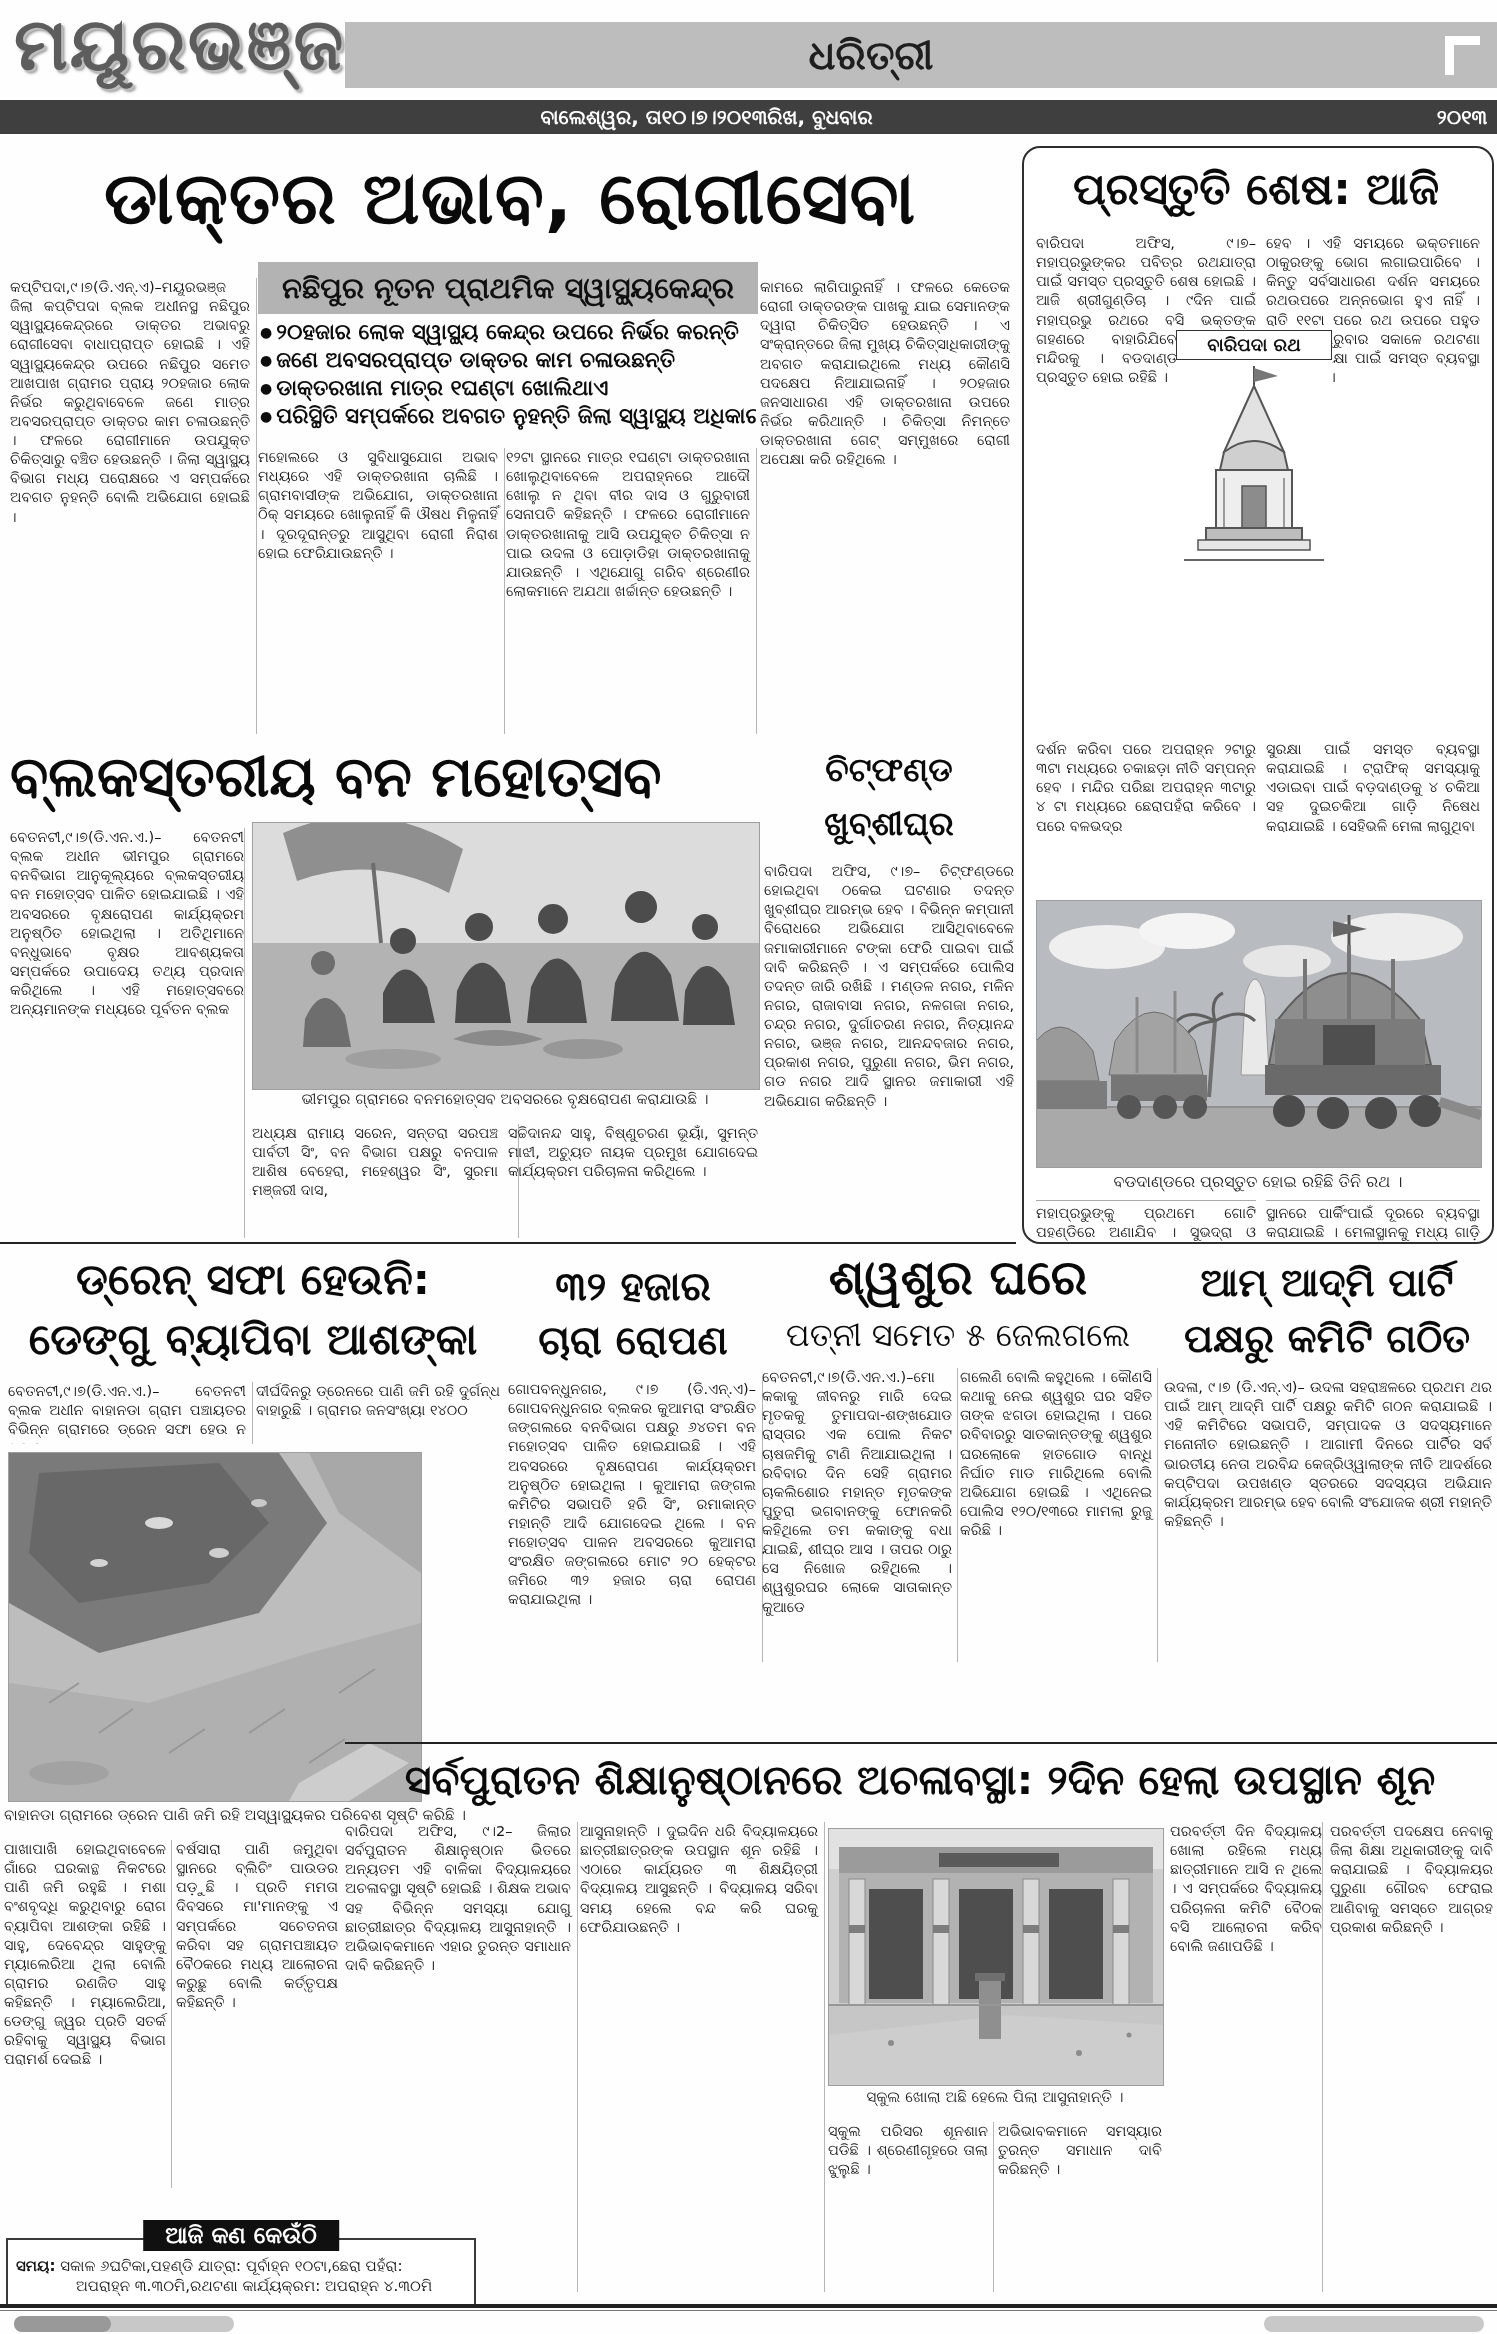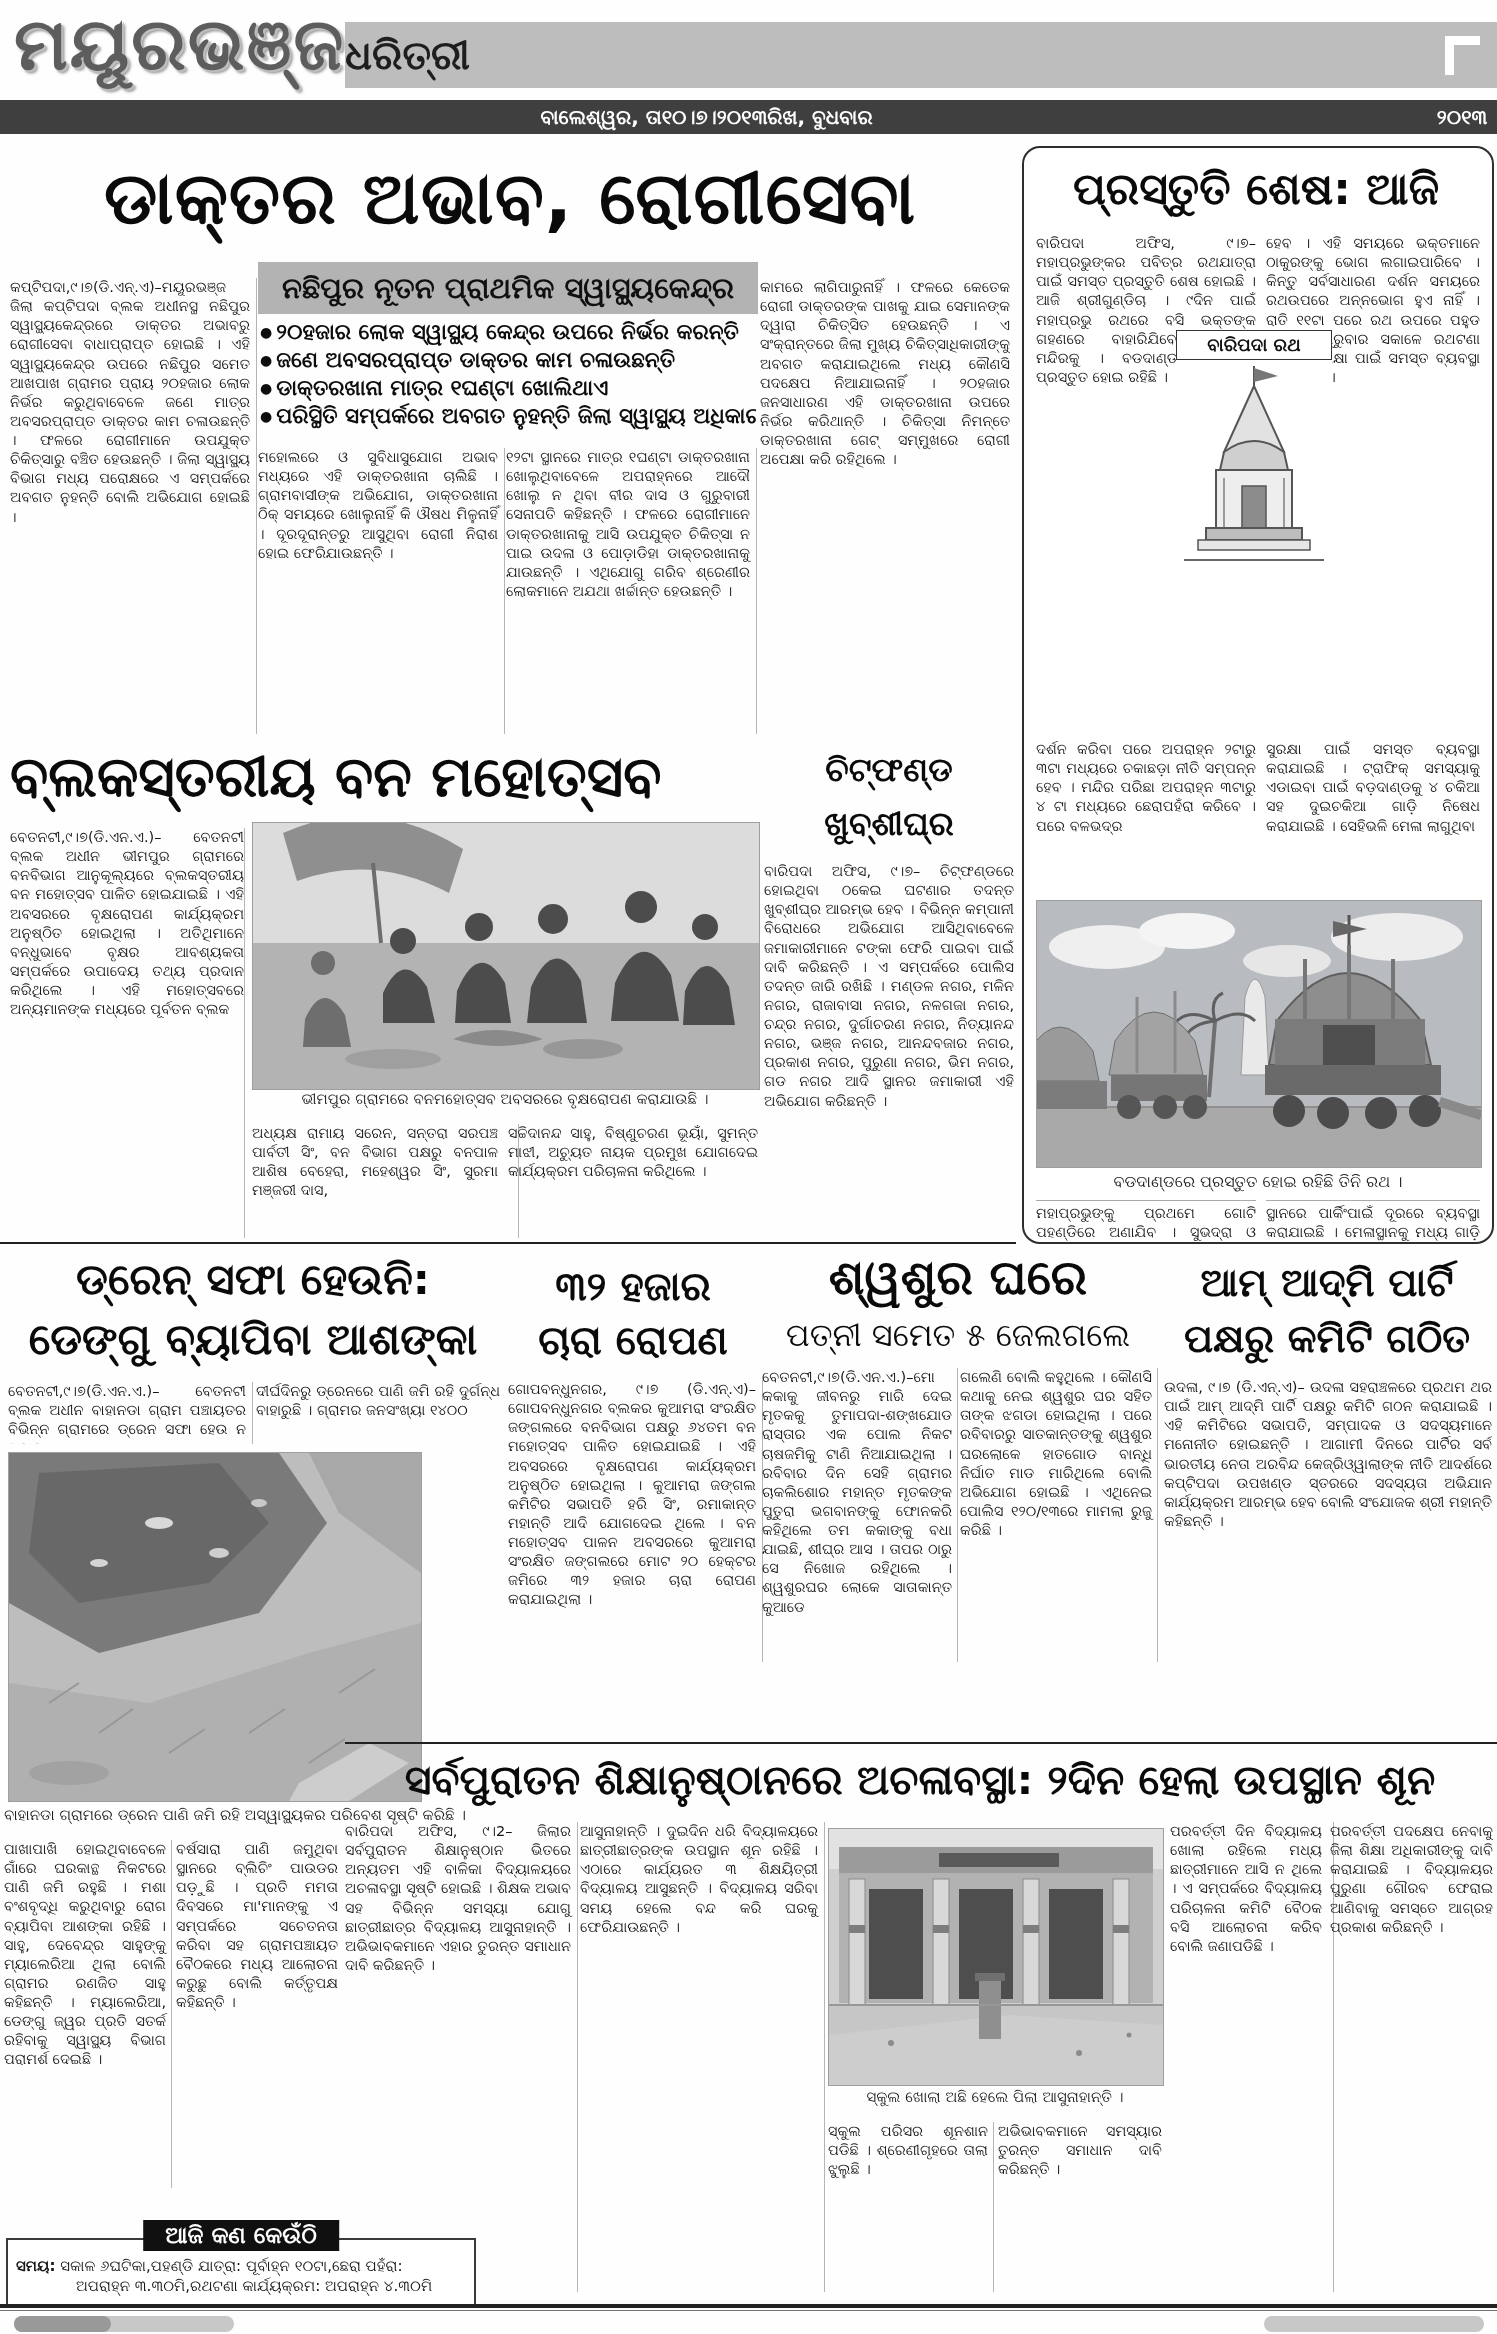--- a/index.html
+++ b/index.html
@@ -15,7 +15,7 @@
   
   .masthead{font-size:72px;font-weight:bold;color:#5d5d5d;letter-spacing:2px;
             text-shadow:2px 2px 0 #bdbdbd,3px 3px 3px #8b8b8b;}
-  .brandbar{background:#bdbdbd;display:flex;align-items:center;justify-content:flex-start;padding-right:44px;}
+  .brandbar{background:#bdbdbd;display:flex;align-items:center;justify-content:center;padding-right:44px;}
   .brandbar span{font-size:40px;font-weight:bold;color:#1e1e1e;}
   .notch{width:0;height:0;border-top:33px solid transparent;border-bottom:33px solid transparent;border-right:26px solid #bdbdbd;}
   .cornerbox{background:#bdbdbd;display:flex;align-items:center;justify-content:center;}

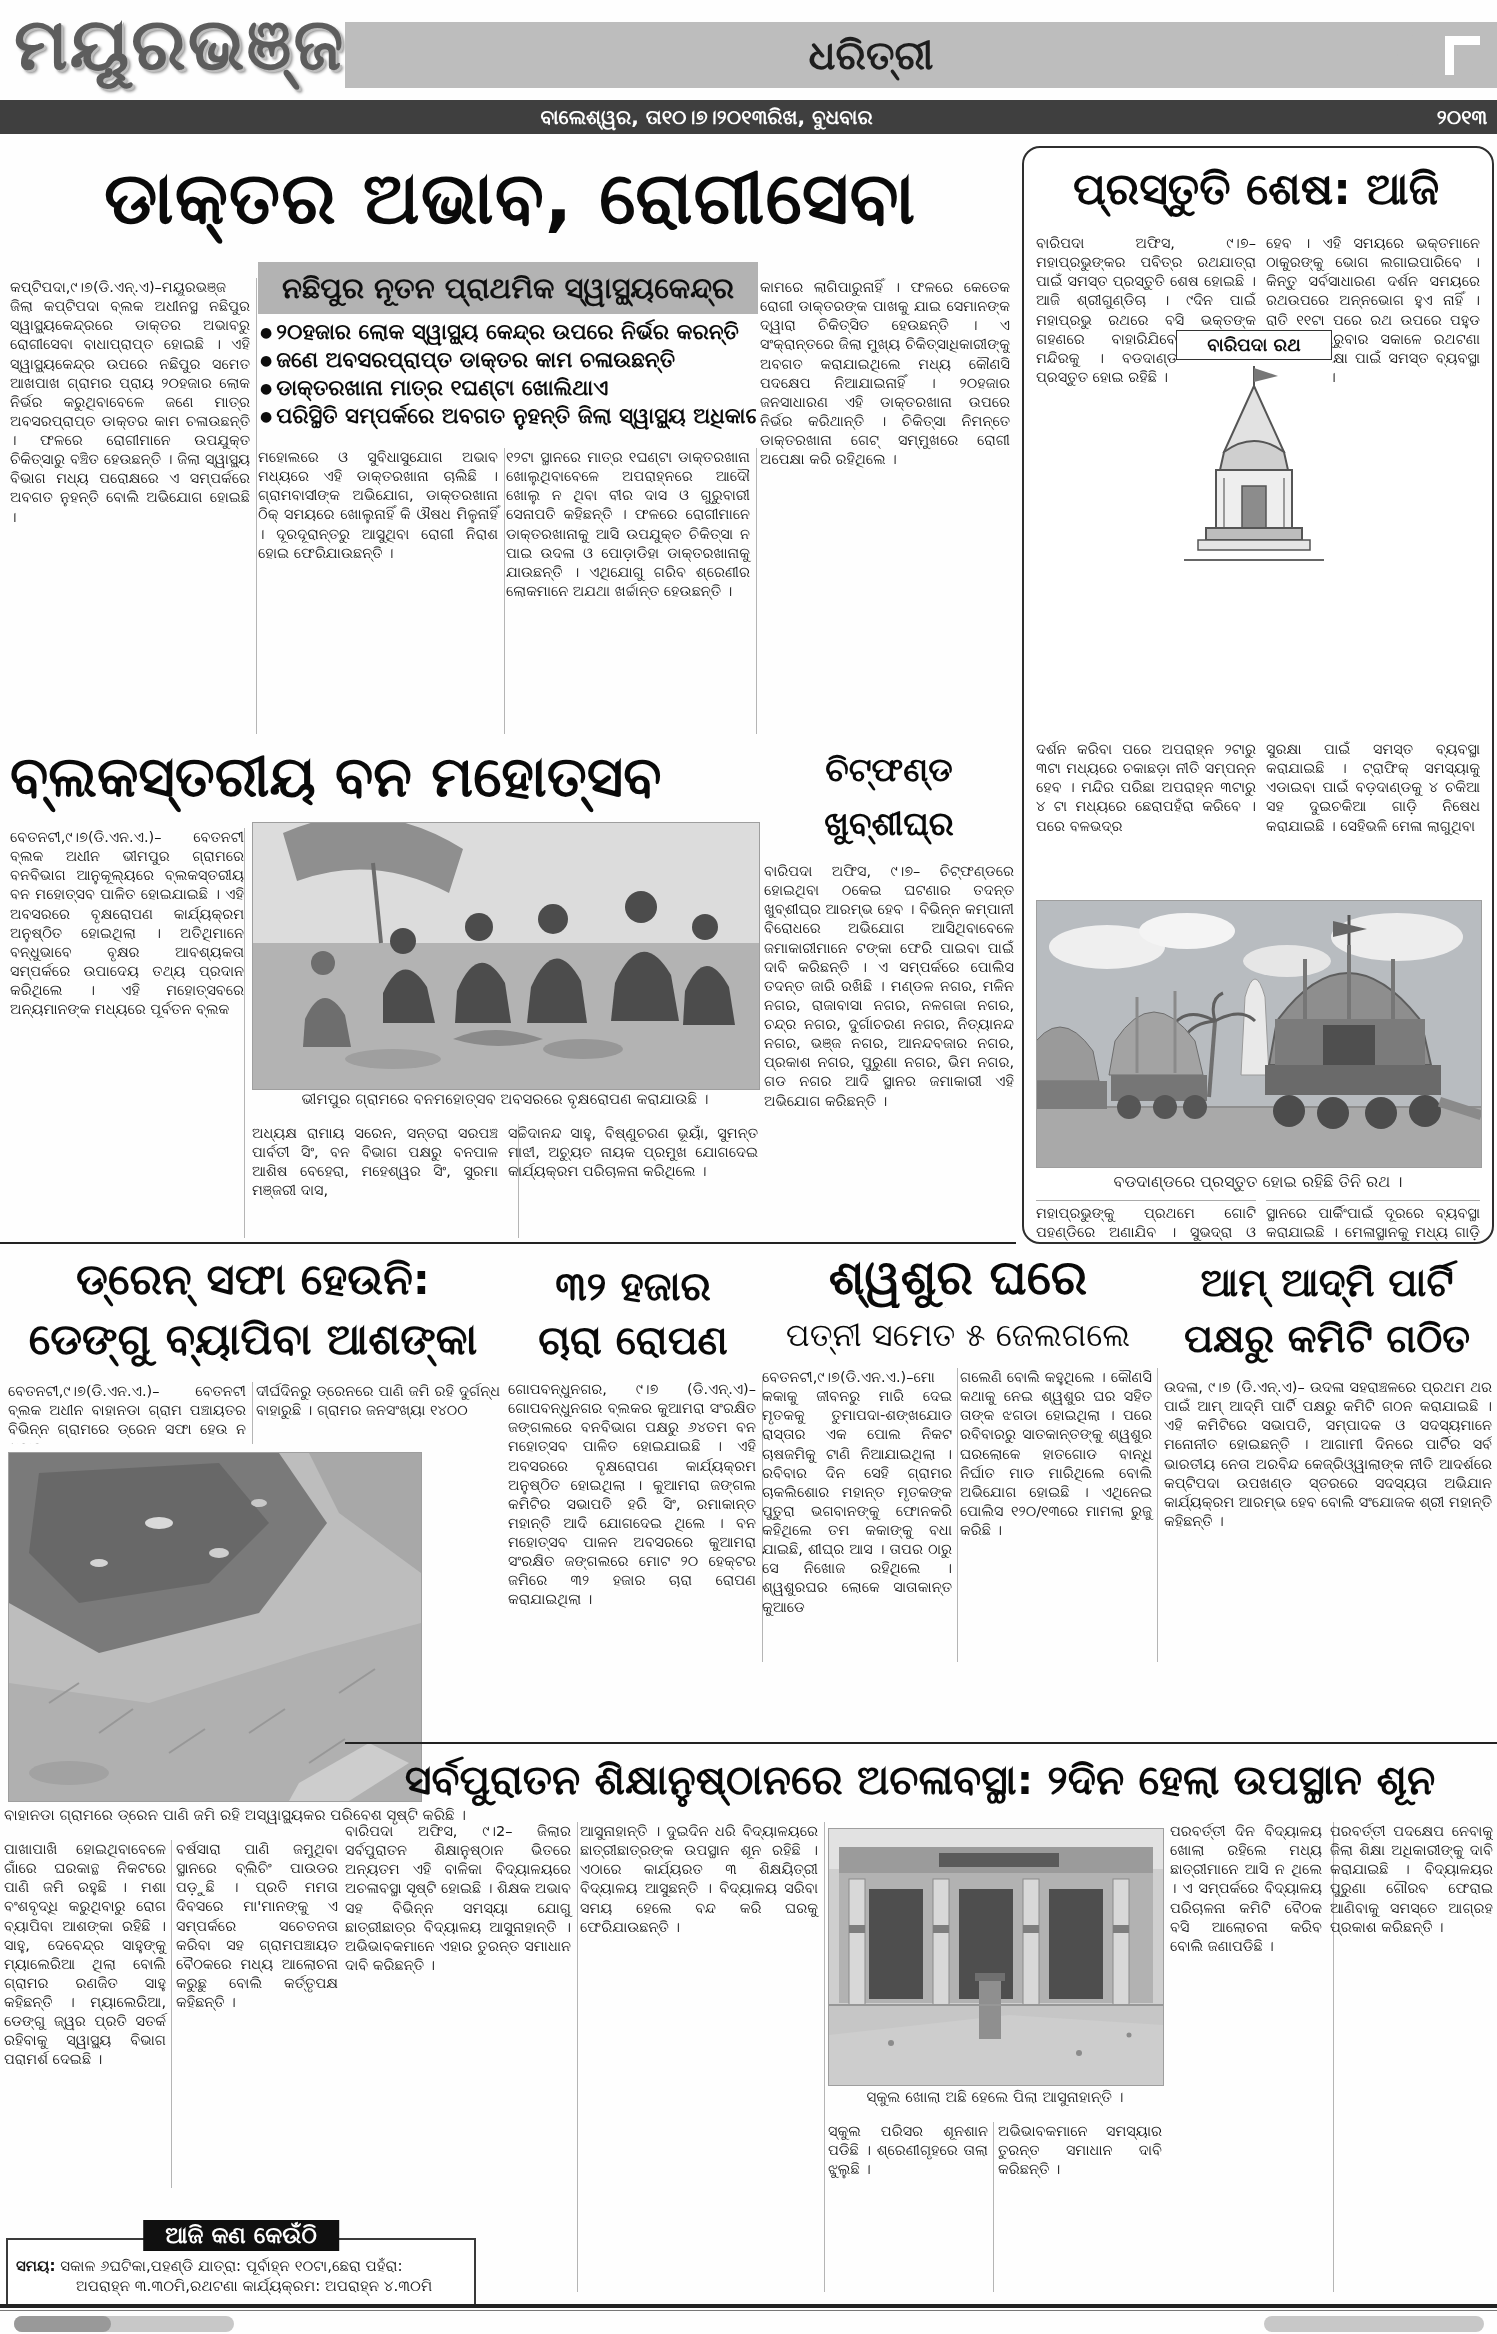--- a/index.html
+++ b/index.html
@@ -280,7 +280,7 @@
   <div class="abs cap" style="left:828px;top:2088px;width:334px;height:26px;">ସ୍କୁଲ ଖୋଲା ଅଛି ହେଲେ ପିଲା ଆସୁନାହାନ୍ତି ।</div>
   <div class="abs txt vr" style="left:828px;top:2122px;width:160px;height:170px;padding-right:5px;">ସ୍କୁଲ ପରିସର ଶୂନଶାନ ପଡିଛି । ଶ୍ରେଣୀଗୃହରେ ତାଲା ଝୁଲୁଛି ।</div>
   <div class="abs txt" style="left:998px;top:2122px;width:164px;height:170px;">ଅଭିଭାବକମାନେ ସମସ୍ୟାର ତୁରନ୍ତ ସମାଧାନ ଦାବି କରିଛନ୍ତି ।</div>
-  <div class="abs txt vr" style="left:1170px;top:1822px;width:152px;height:470px;padding-right:11px;">ପରବର୍ତ୍ତୀ ଦିନ ବିଦ୍ୟାଳୟ ଖୋଲା ରହିଲେ ମଧ୍ୟ ଛାତ୍ରୀମାନେ ଆସି ନ ଥିଲେ । ଏ ସମ୍ପର୍କରେ ବିଦ୍ୟାଳୟ ପରିଚାଳନା କମିଟି ବୈଠକ ବସି ଆଲୋଚନା କରିବ ବୋଲି ଜଣାପଡିଛି ।</div>
+  <div class="abs txt vr" style="left:1170px;top:1822px;width:152px;height:470px;padding-right:0;">ପରବର୍ତ୍ତୀ ଦିନ ବିଦ୍ୟାଳୟ ଖୋଲା ରହିଲେ ମଧ୍ୟ ଛାତ୍ରୀମାନେ ଆସି ନ ଥିଲେ । ଏ ସମ୍ପର୍କରେ ବିଦ୍ୟାଳୟ ପରିଚାଳନା କମିଟି ବୈଠକ ବସି ଆଲୋଚନା କରିବ ବୋଲି ଜଣାପଡିଛି ।</div>
   <div class="abs txt" style="left:1330px;top:1822px;width:163px;height:470px;">ପରବର୍ତ୍ତୀ ପଦକ୍ଷେପ ନେବାକୁ ଜିଲା ଶିକ୍ଷା ଅଧିକାରୀଙ୍କୁ ଦାବି କରାଯାଇଛି । ବିଦ୍ୟାଳୟର ପୁରୁଣା ଗୌରବ ଫେରାଇ ଆଣିବାକୁ ସମସ୍ତେ ଆଗ୍ରହ ପ୍ରକାଶ କରିଛନ୍ତି ।</div>
 
   <div class="abs todaybox" style="left:6px;top:2238px;width:466px;height:64px;">

